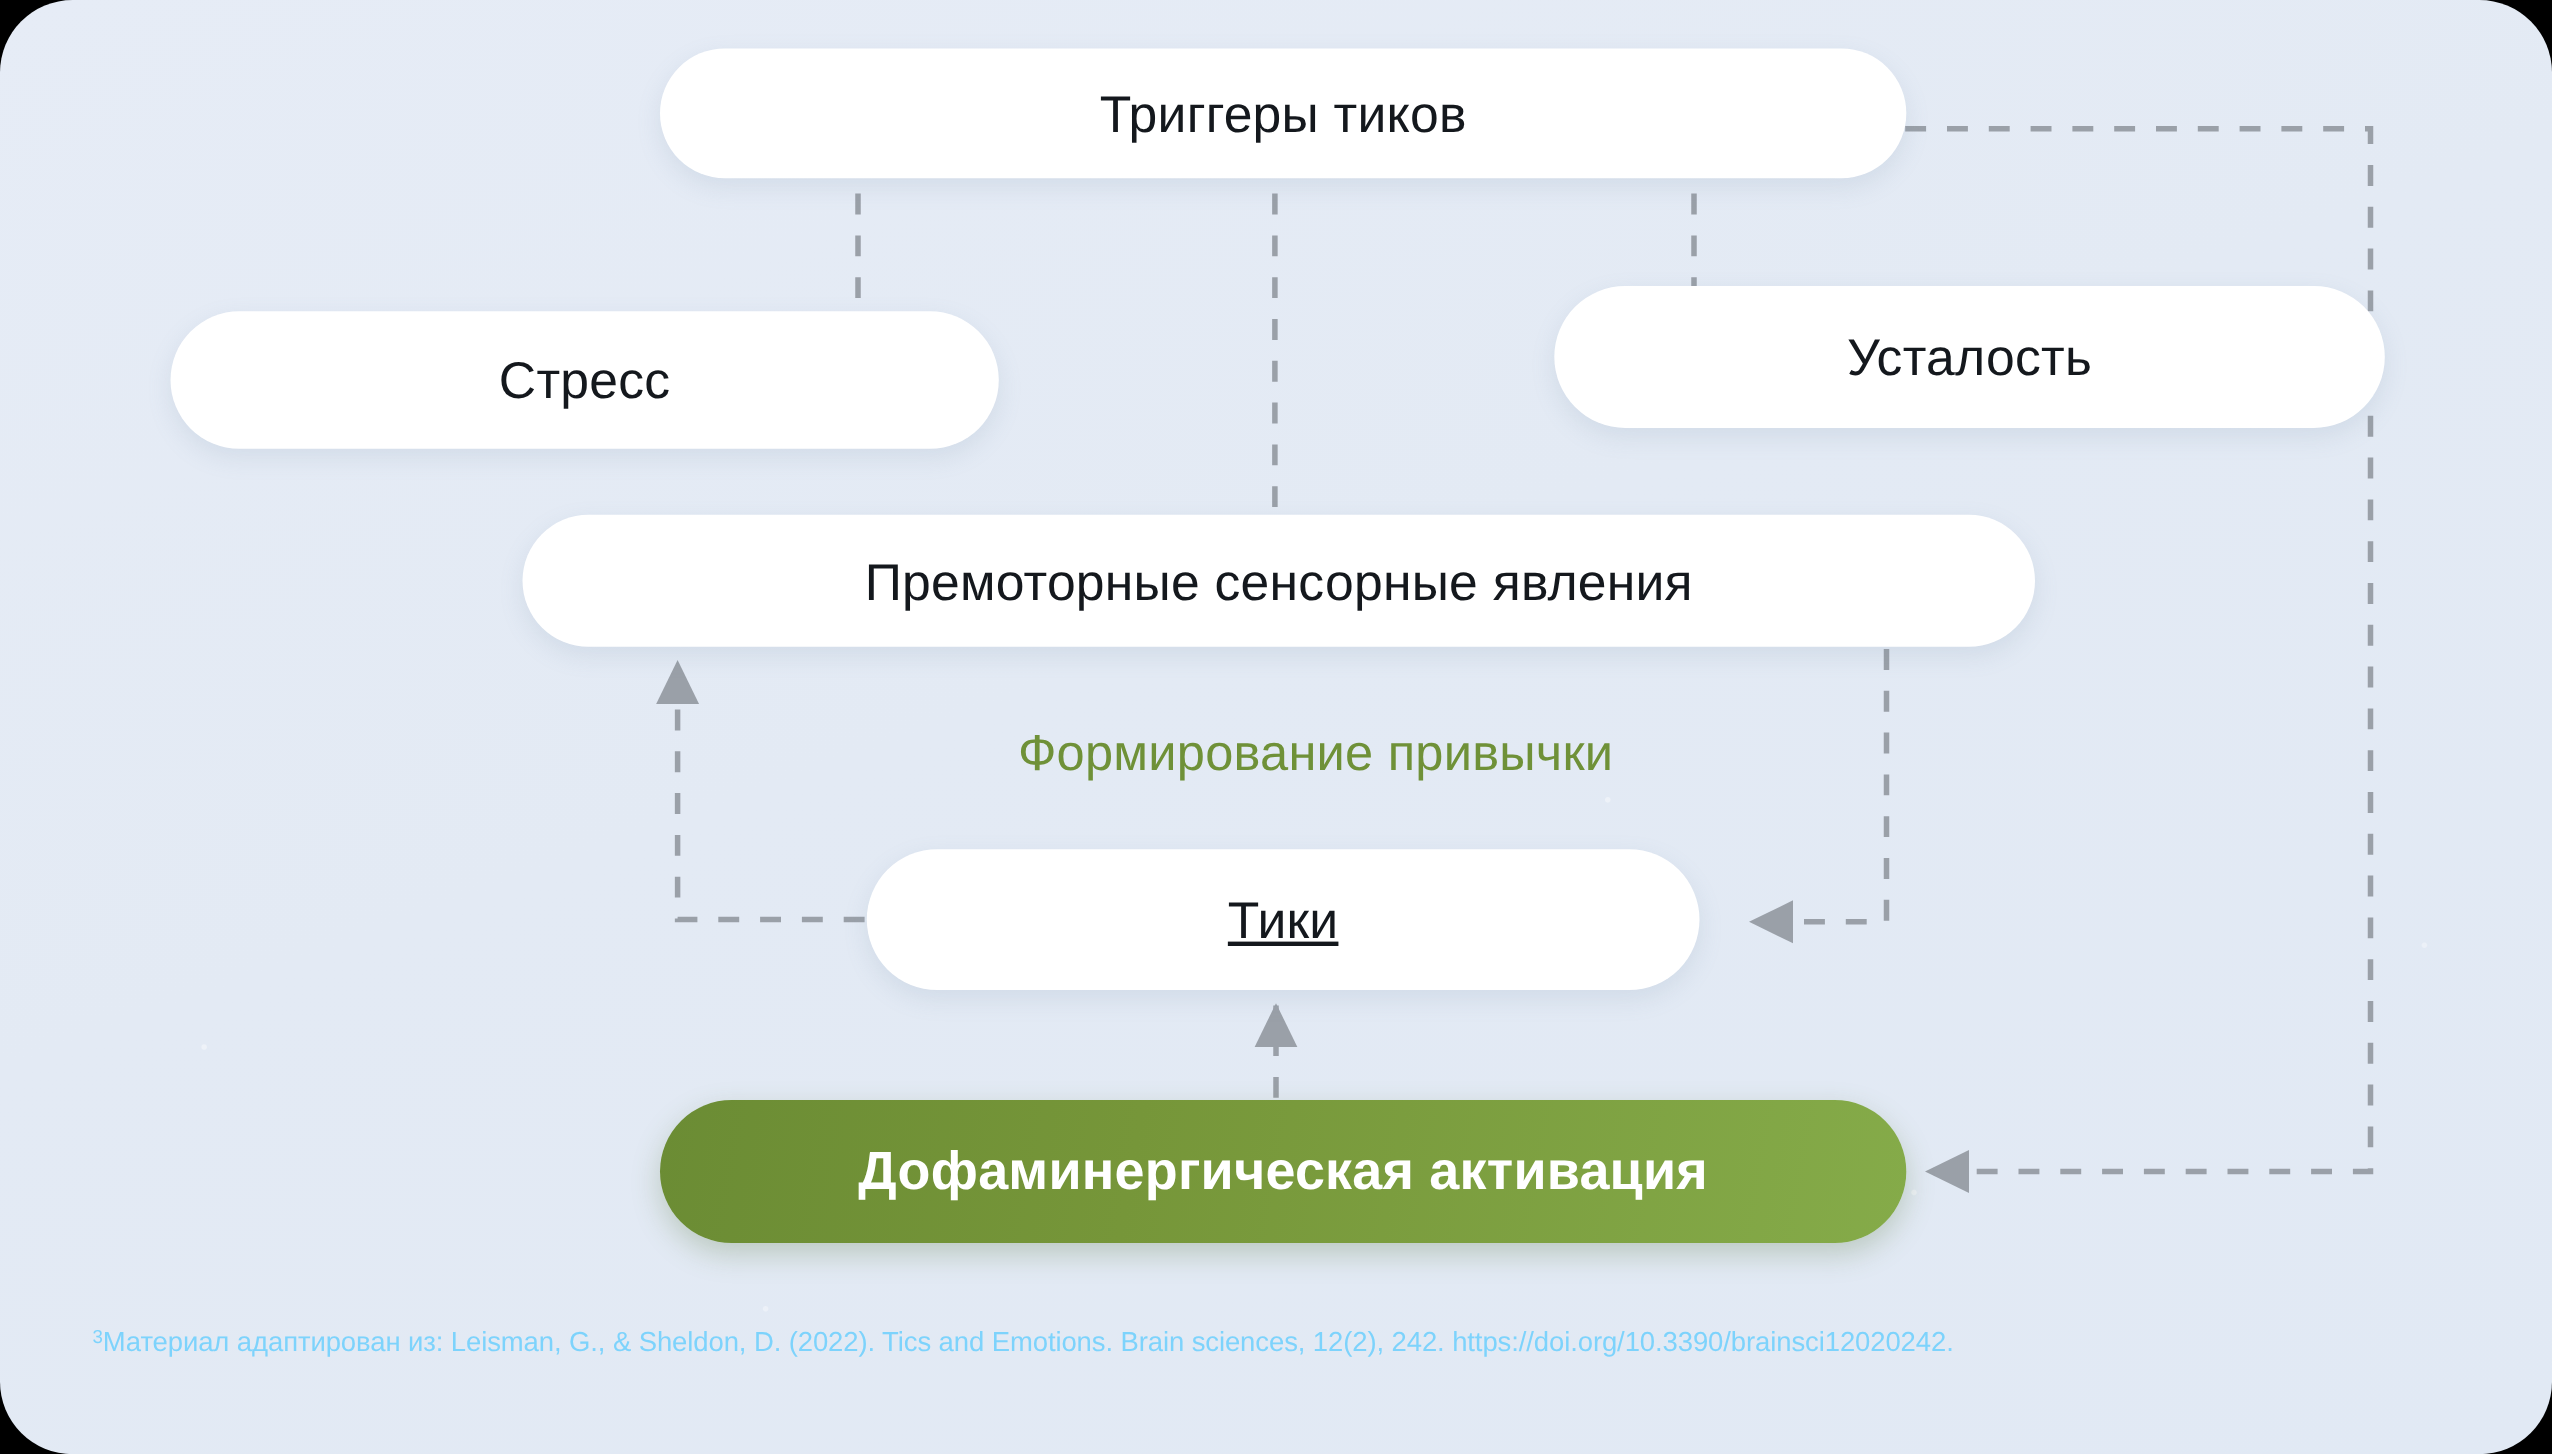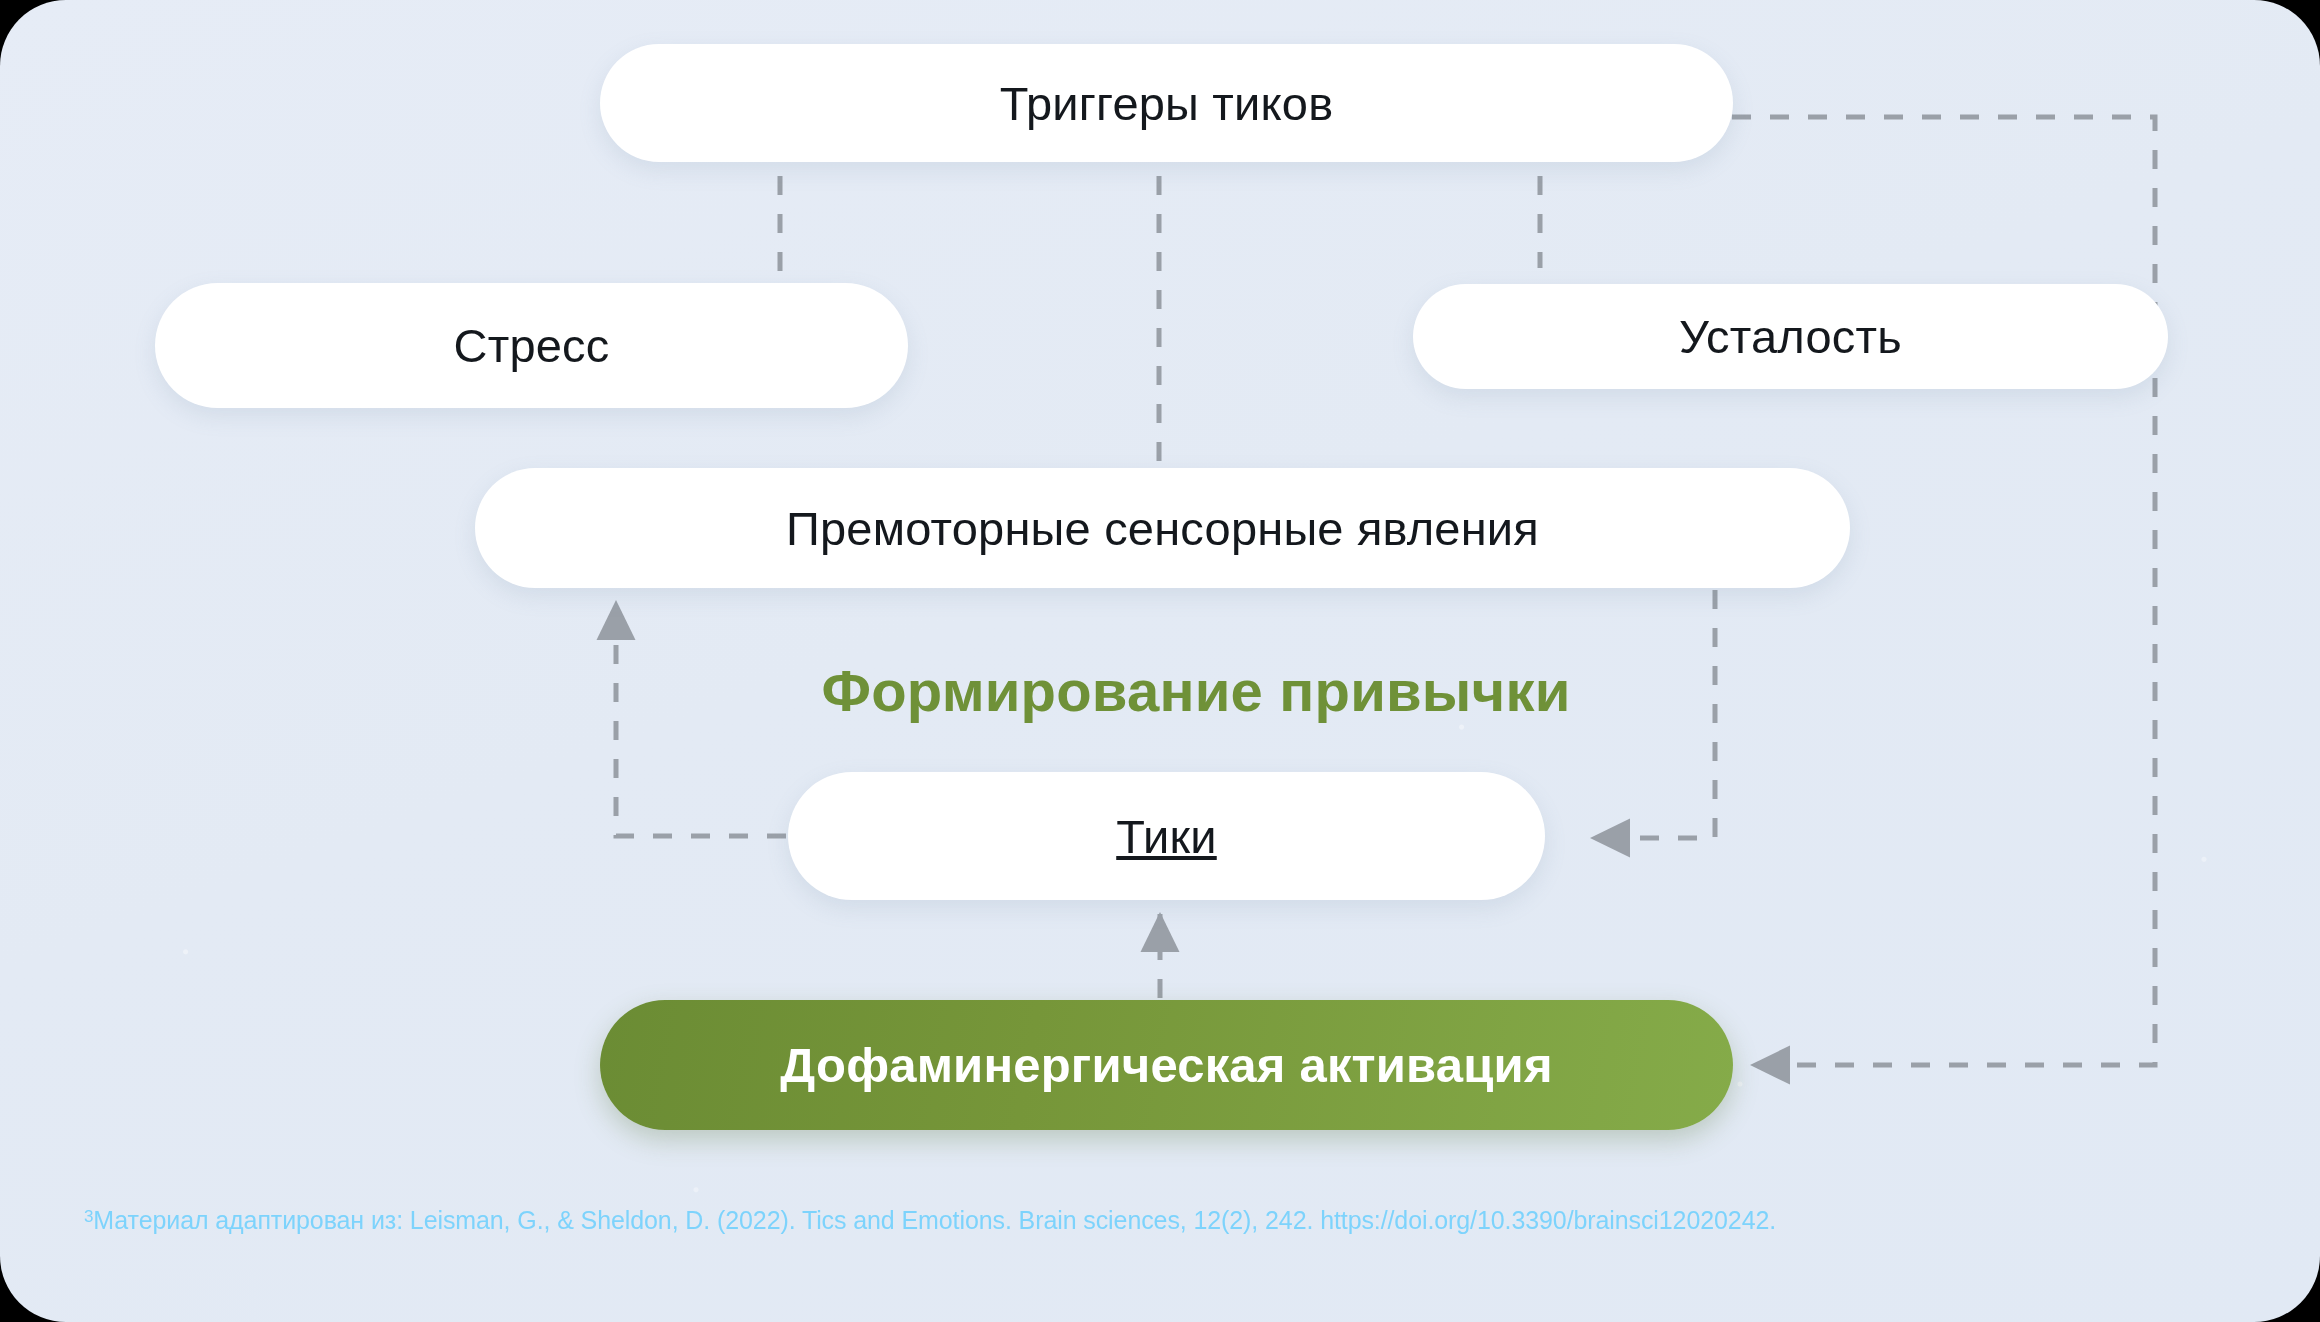--- a/index.html
+++ b/index.html
@@ -119,7 +119,7 @@
     <span>Стресс</span>
   </div>
 
-  <div class="node" style="left:1413px; top:284px; width:755px; height:105px;text-align:center;">
+  <div class="node" style="left:1413px; top:260px; width:755px; height:129px;text-align:center;">
     <span>Усталость</span>
   </div>
 

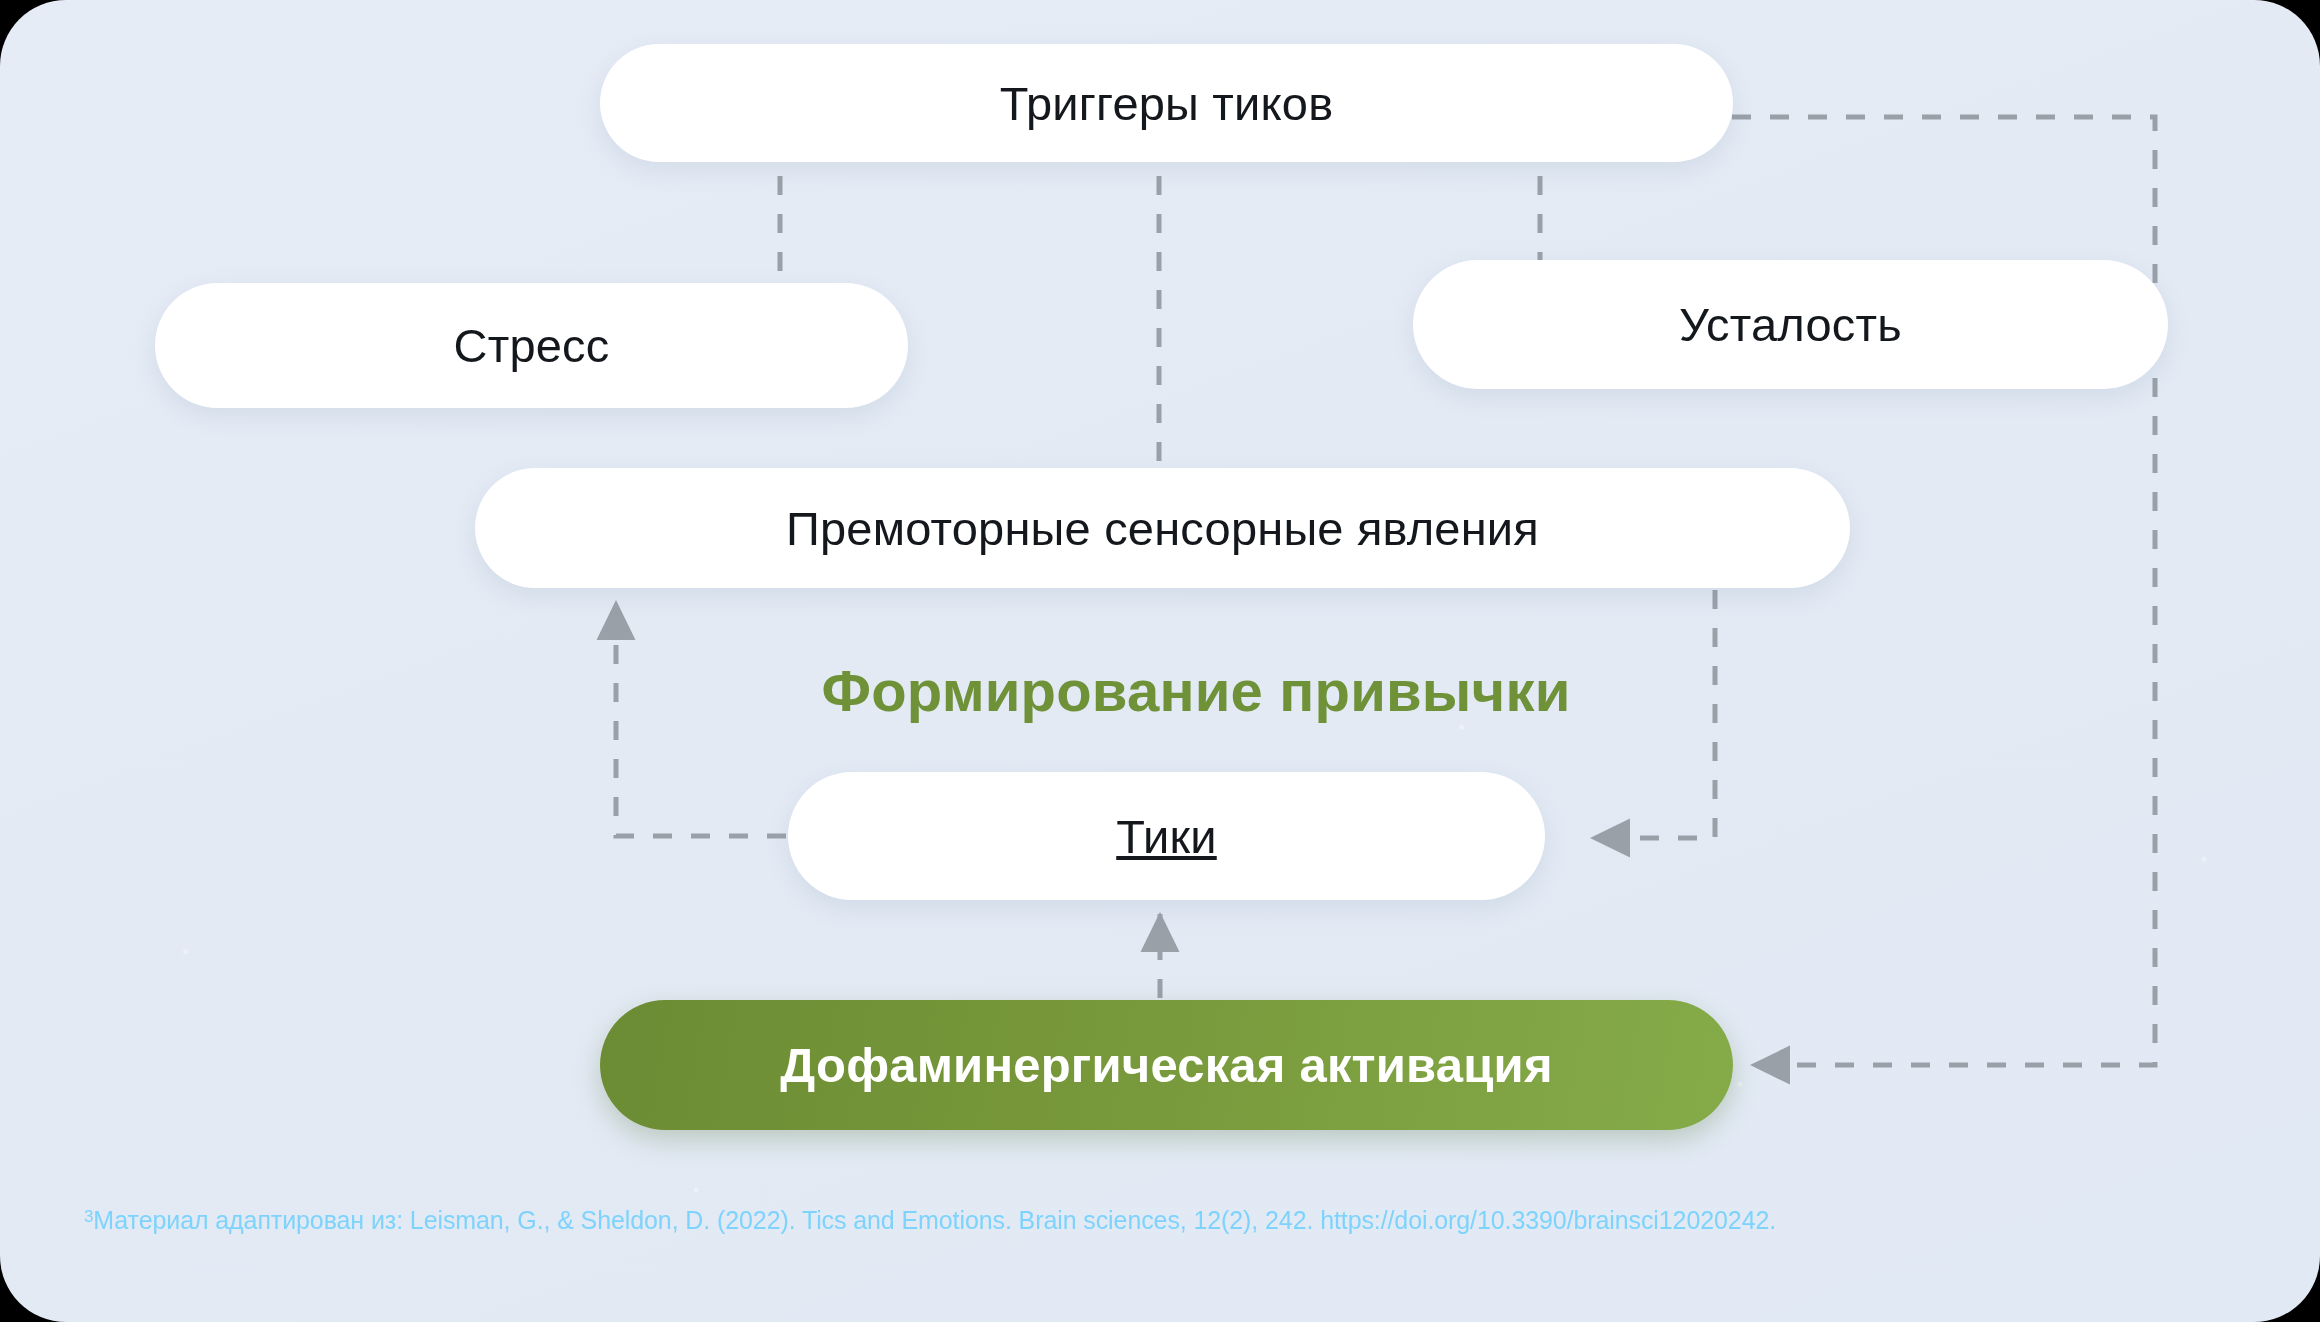--- a/index.html
+++ b/index.html
@@ -67,8 +67,8 @@
     width: 780px;
     text-align: center;
     color: #6f9138;
-    font-size: 58px;
-    font-weight: 700;
+    font-size: 46px;
+    font-weight: 400;
     letter-spacing: 0.2px;
     white-space: nowrap;
   }

